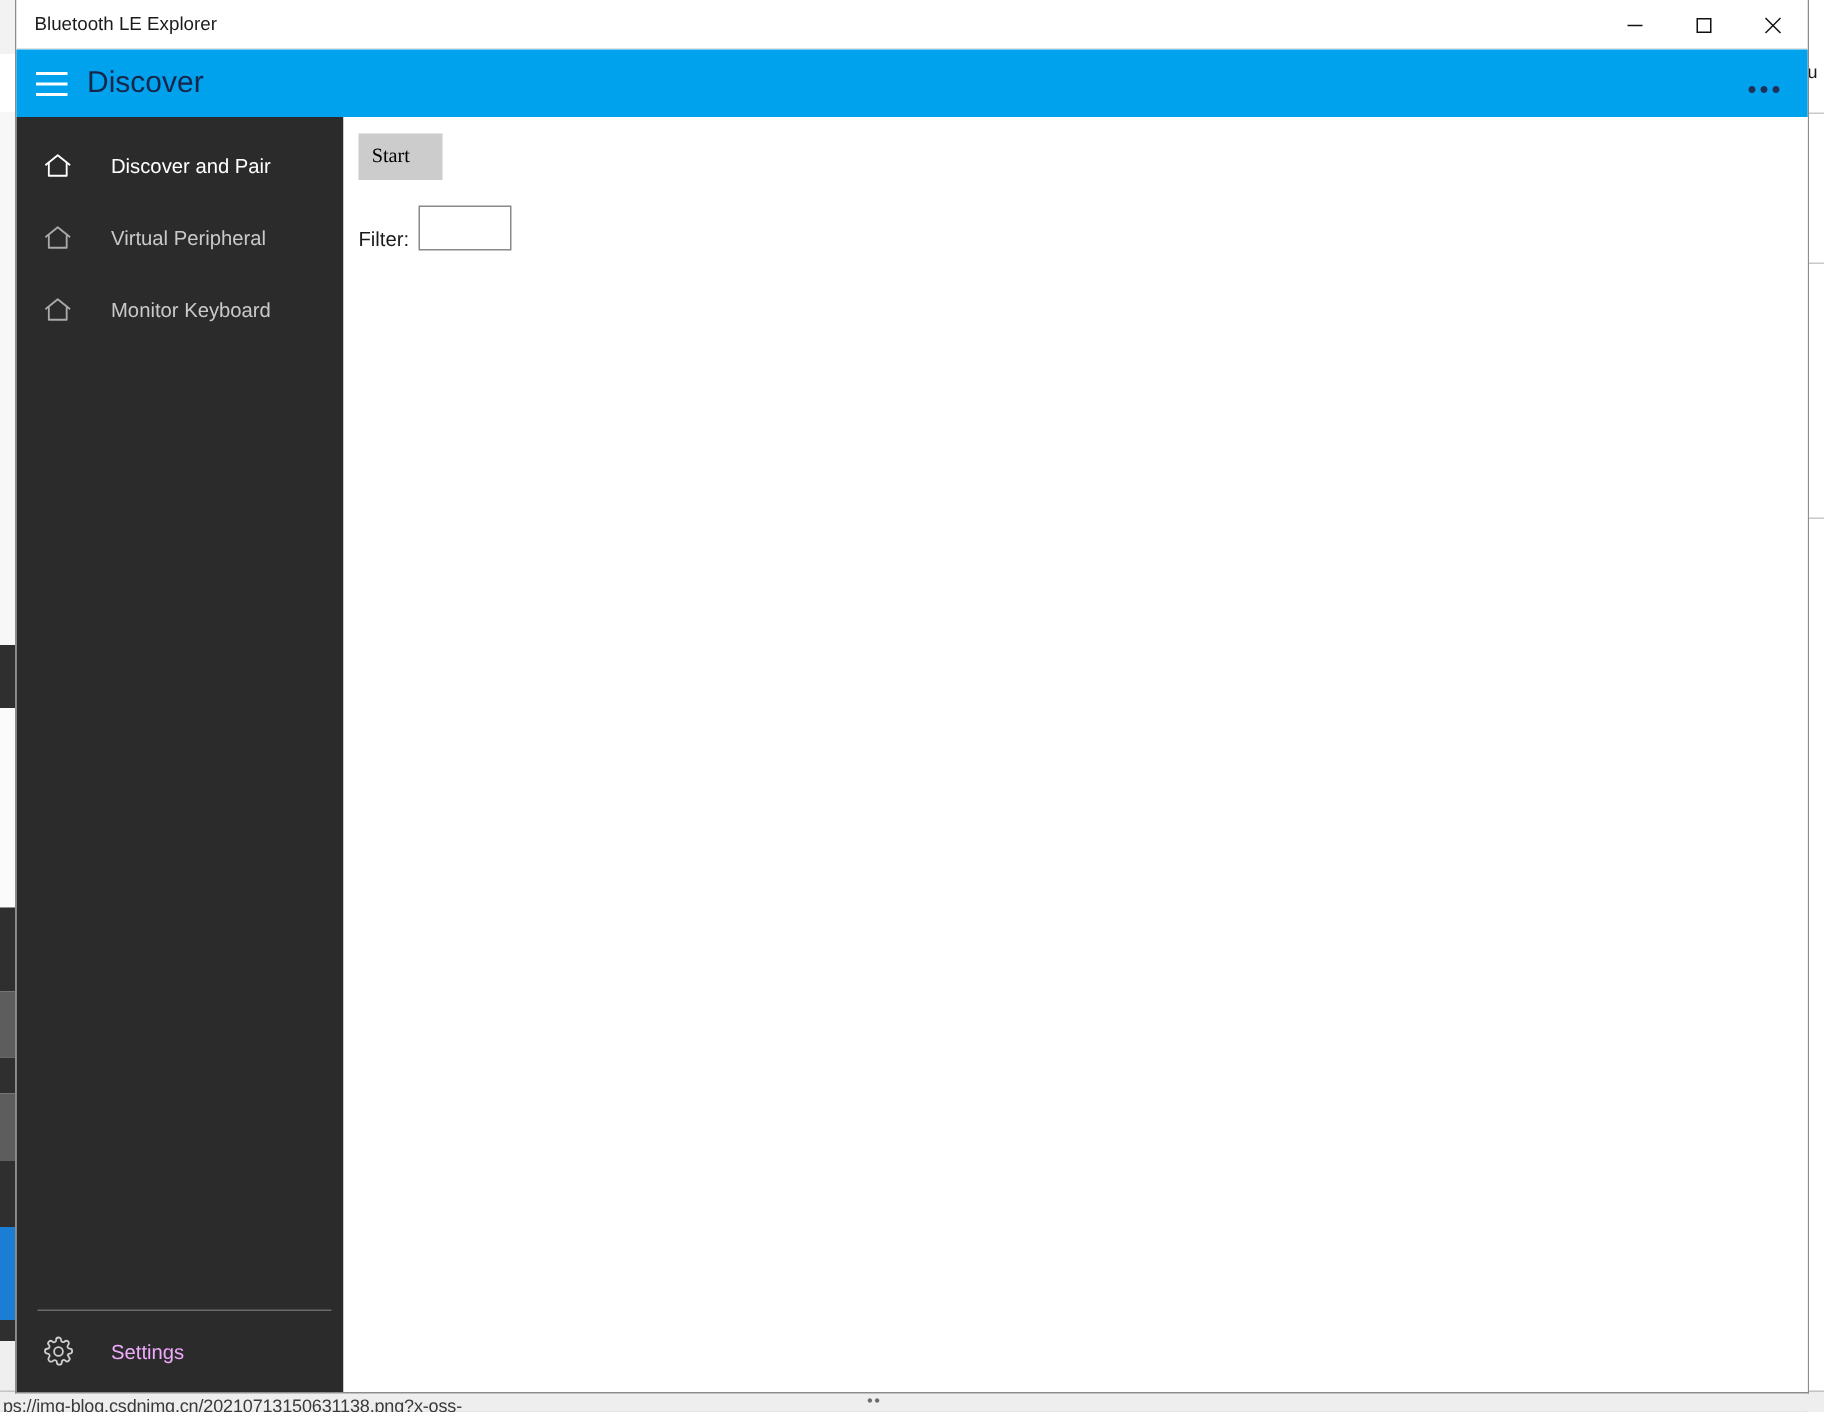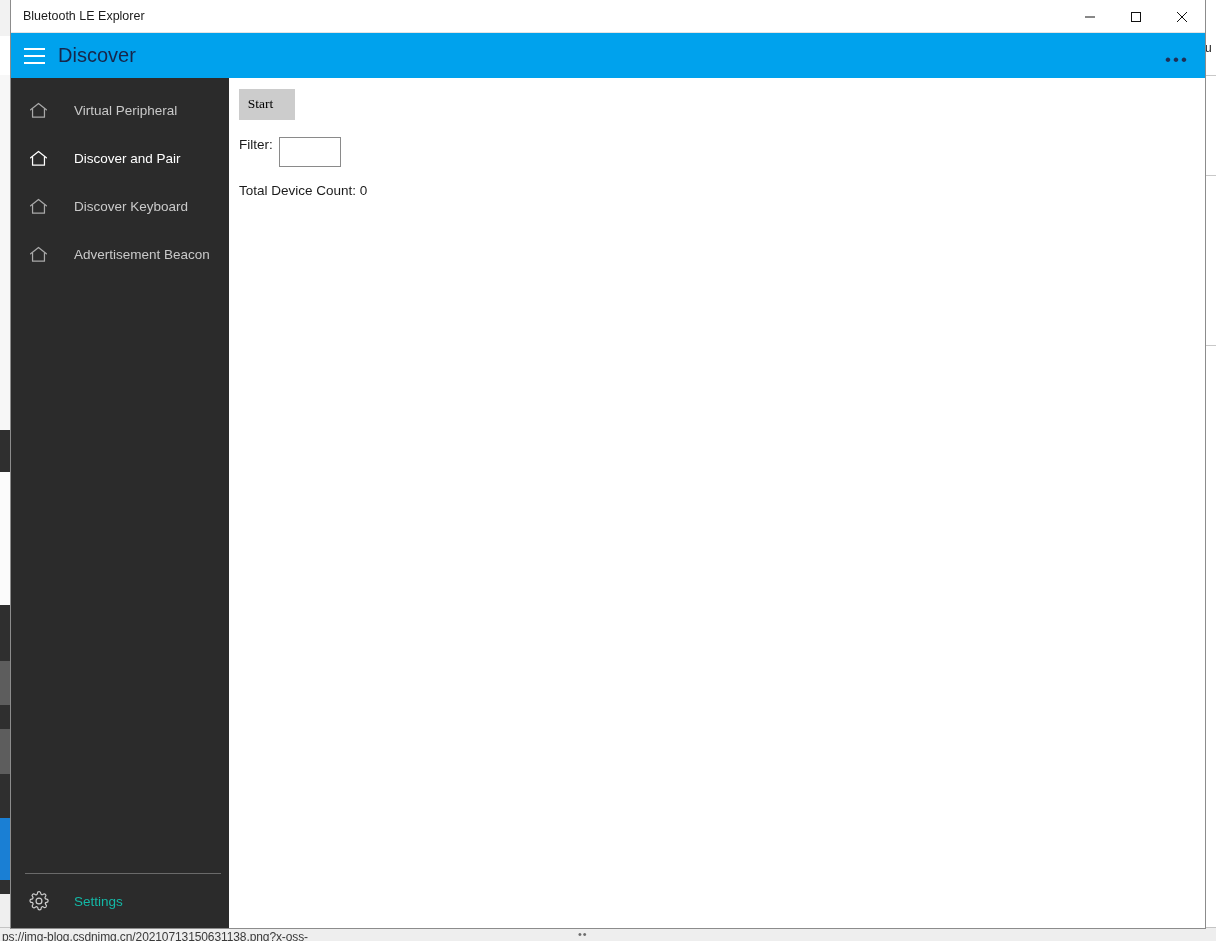--- a/index.html
+++ b/index.html
@@ -387,6 +387,16 @@
     <nav class="navpane">
       <div class="nav-items">
 
+        <div class="nav-item selected">
+          <span class="nav-icon">
+            <svg width="21" height="21" viewBox="0 0 24 24" fill="none" stroke="#cfcfcf" stroke-width="1.4" stroke-linecap="round" stroke-linejoin="round">
+              <path d="M3 11.2 12 4l9 7.2"></path>
+              <path d="M5.2 10v9.6h13.6V10"></path>
+            </svg>
+          </span>
+          <span class="nav-label">Discover and Pair</span>
+        </div>
+
         <div class="nav-item">
           <span class="nav-icon">
             <svg width="21" height="21" viewBox="0 0 24 24" fill="none" stroke="#a9a9a9" stroke-width="1.4" stroke-linecap="round" stroke-linejoin="round">
@@ -395,16 +405,6 @@
             </svg>
           </span>
           <span class="nav-label">Virtual Peripheral</span>
-        </div>
-
-        <div class="nav-item selected">
-          <span class="nav-icon">
-            <svg width="21" height="21" viewBox="0 0 24 24" fill="none" stroke="#cfcfcf" stroke-width="1.4" stroke-linecap="round" stroke-linejoin="round">
-              <path d="M3 11.2 12 4l9 7.2"></path>
-              <path d="M5.2 10v9.6h13.6V10"></path>
-            </svg>
-          </span>
-          <span class="nav-label">Discover and Pair</span>
         </div>
 
         <div class="nav-item">

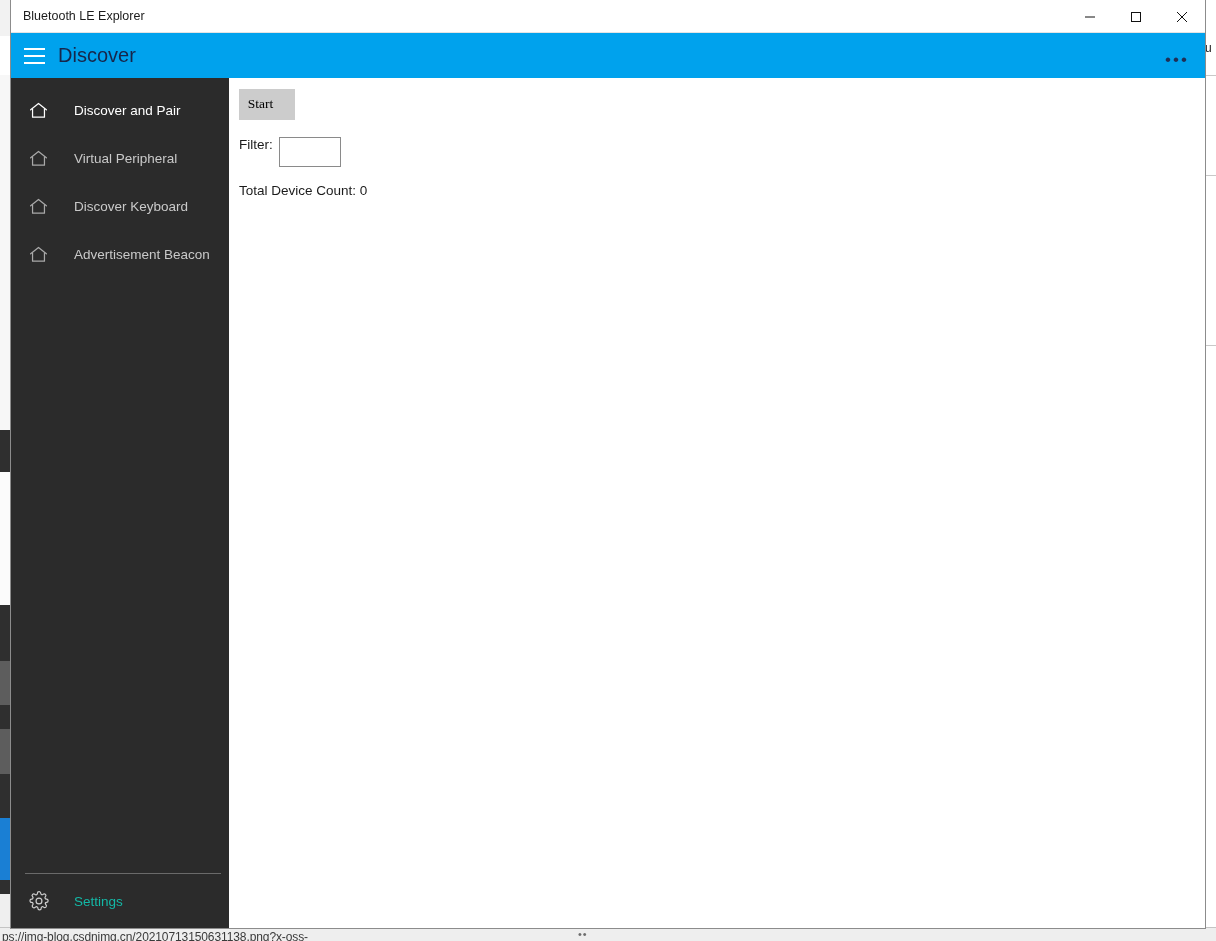--- a/index.html
+++ b/index.html
@@ -287,7 +287,7 @@
 
   .filter-row {
     display: flex;
-    align-items: flex-start;
+    align-items: flex-end;
     margin-top: 17px;
   }
   .filter-label {

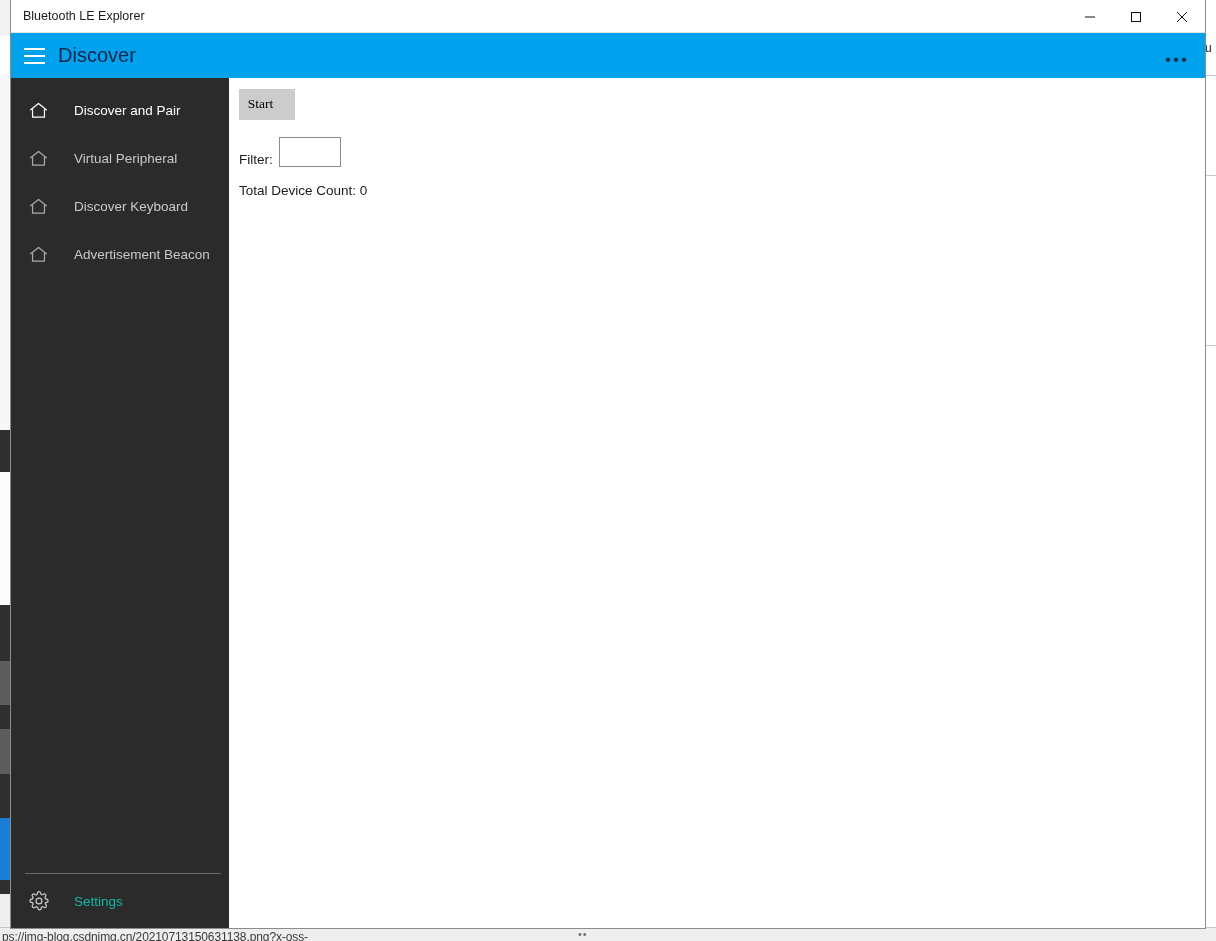--- a/index.html
+++ b/index.html
@@ -455,7 +455,6 @@
         <input class="filter-input" type="text" placeholder="" style="">
       </div>
 
-      <div class="device-count">Total Device Count: 0</div>
 
     </main>
   </div>

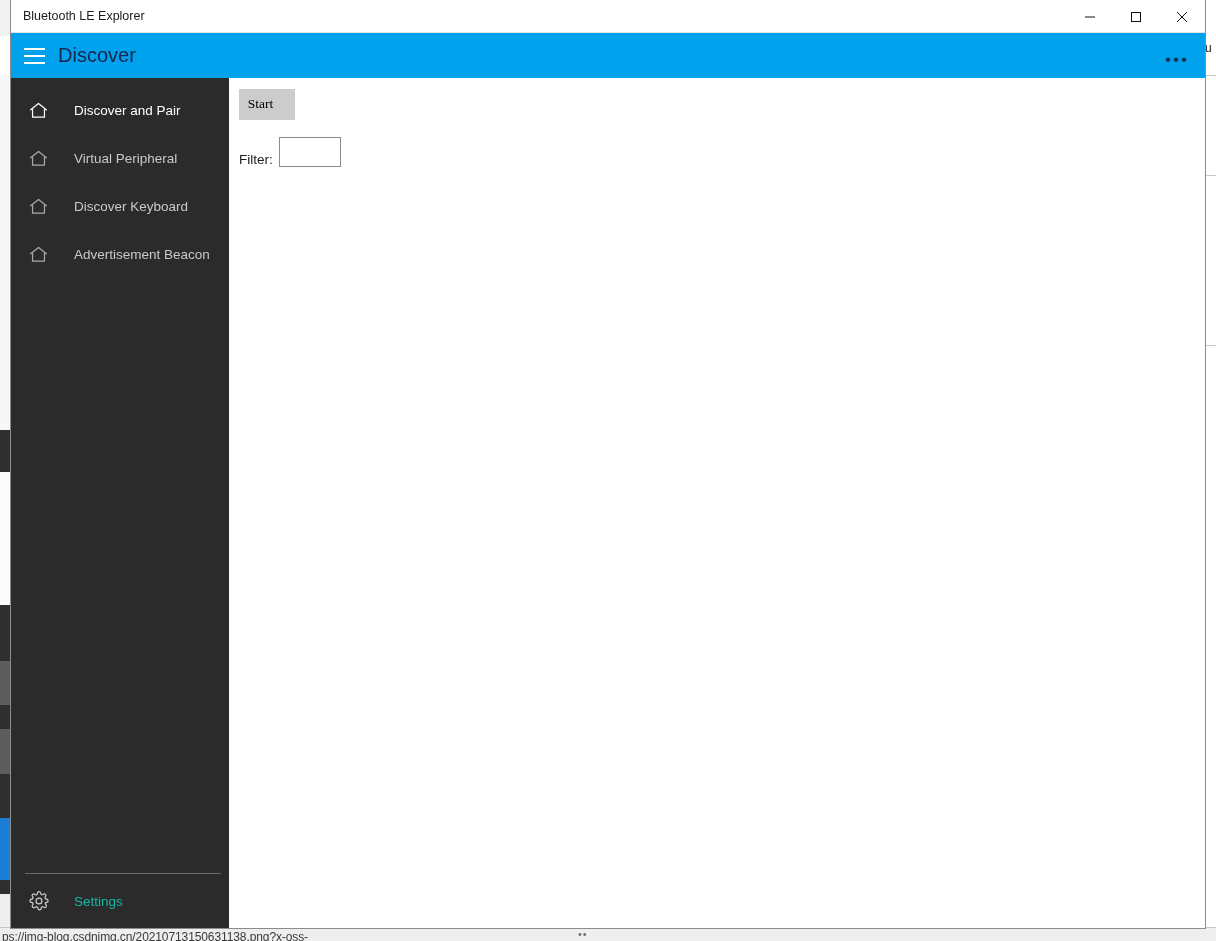--- a/index.html
+++ b/index.html
@@ -414,7 +414,7 @@
               <path d="M5.2 10v9.6h13.6V10"></path>
             </svg>
           </span>
-          <span class="nav-label">Discover Keyboard</span>
+          <span class="nav-label">Monitor Keyboard</span>
         </div>
 
 

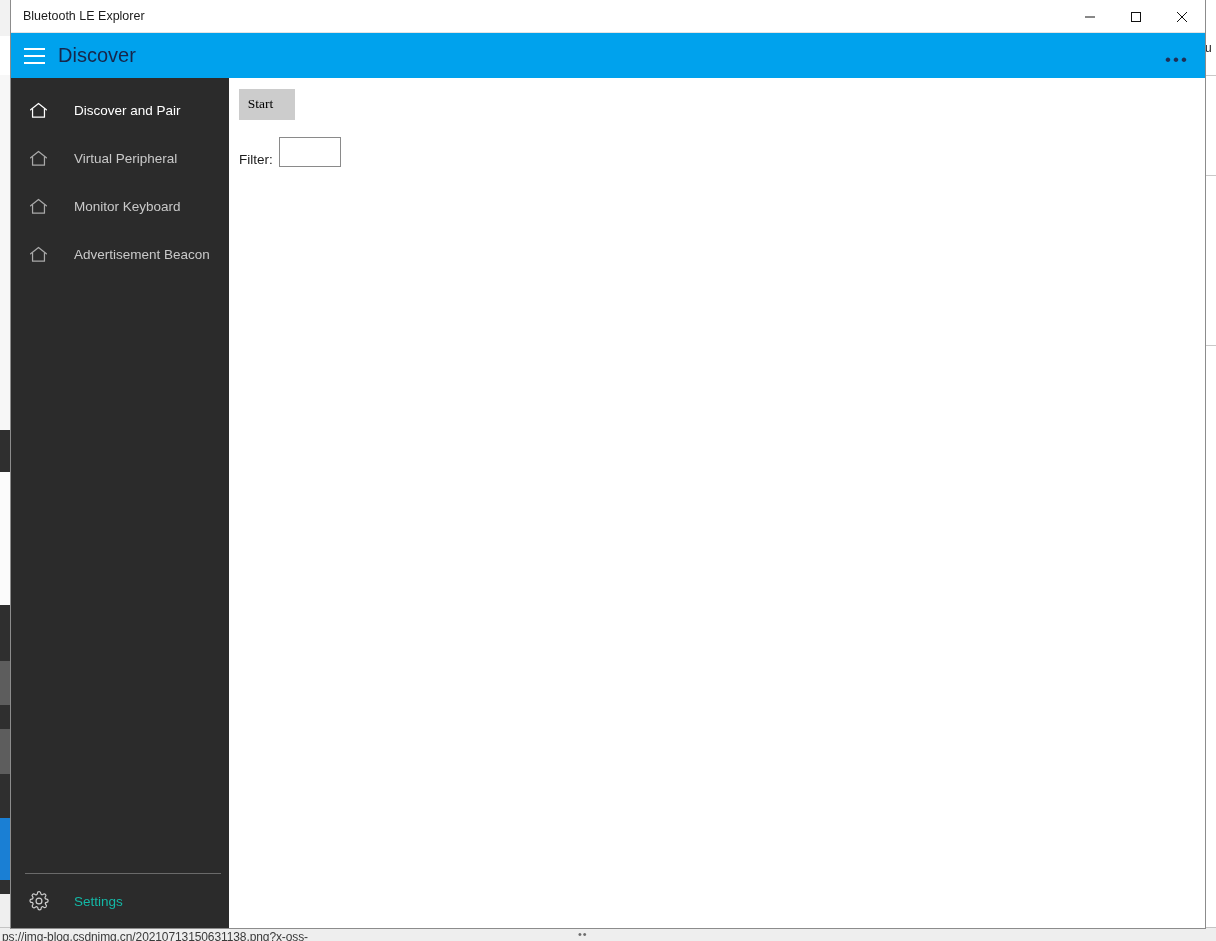--- a/index.html
+++ b/index.html
@@ -418,15 +418,6 @@
         </div>
 
 
-        <div class="nav-item">
-          <span class="nav-icon">
-            <svg width="21" height="21" viewBox="0 0 24 24" fill="none" stroke="#a9a9a9" stroke-width="1.4" stroke-linecap="round" stroke-linejoin="round">
-              <path d="M3 11.2 12 4l9 7.2"></path>
-              <path d="M5.2 10v9.6h13.6V10"></path>
-            </svg>
-          </span>
-          <span class="nav-label">Advertisement Beacon</span>
-        </div>
 
       </div>
 

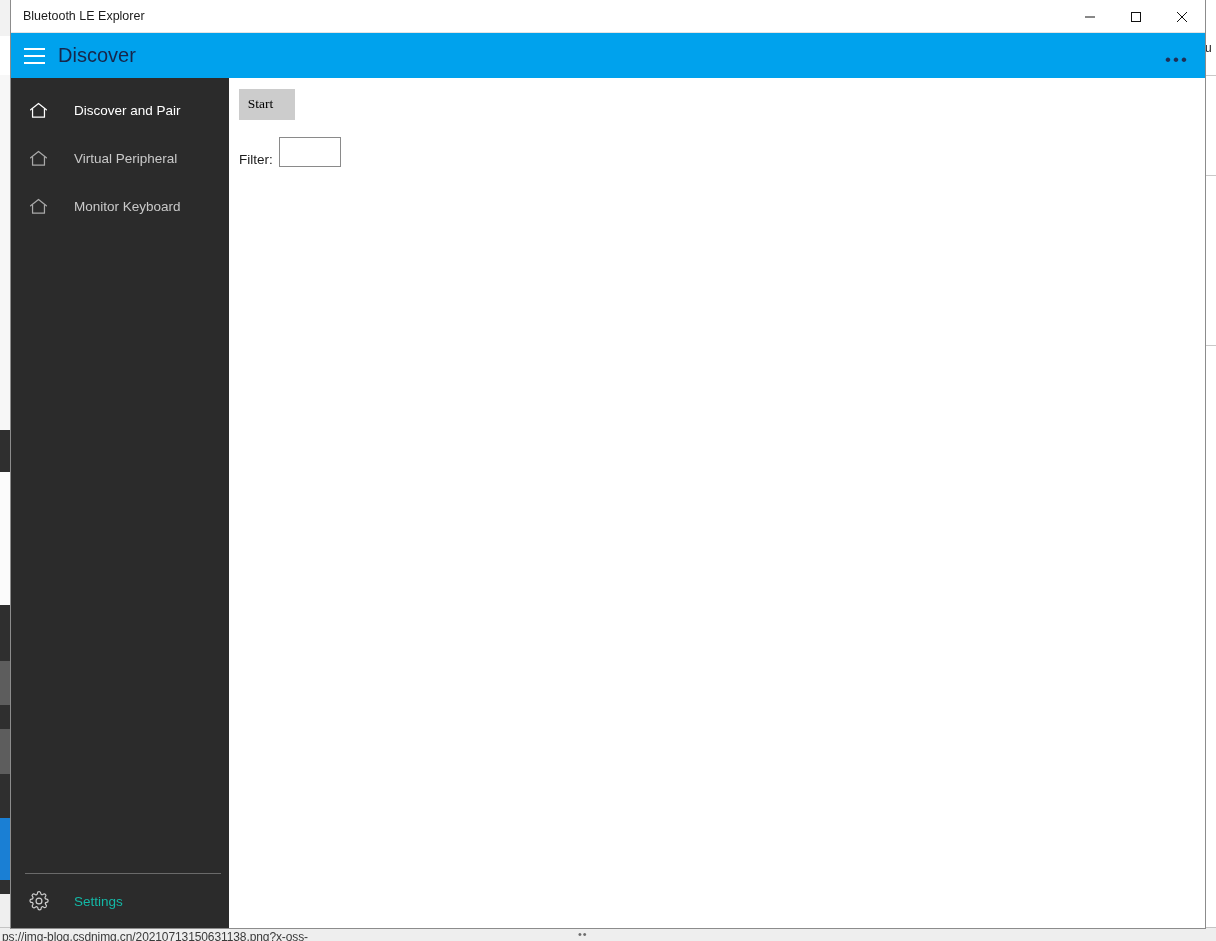--- a/index.html
+++ b/index.html
@@ -241,7 +241,7 @@
   }
   .nav-settings .nav-label {
     font-size: 13.5px;
-    color: #14b8a6;
+    color: #f0abfc;
     white-space: nowrap;
     padding-left: 13px;
   }

